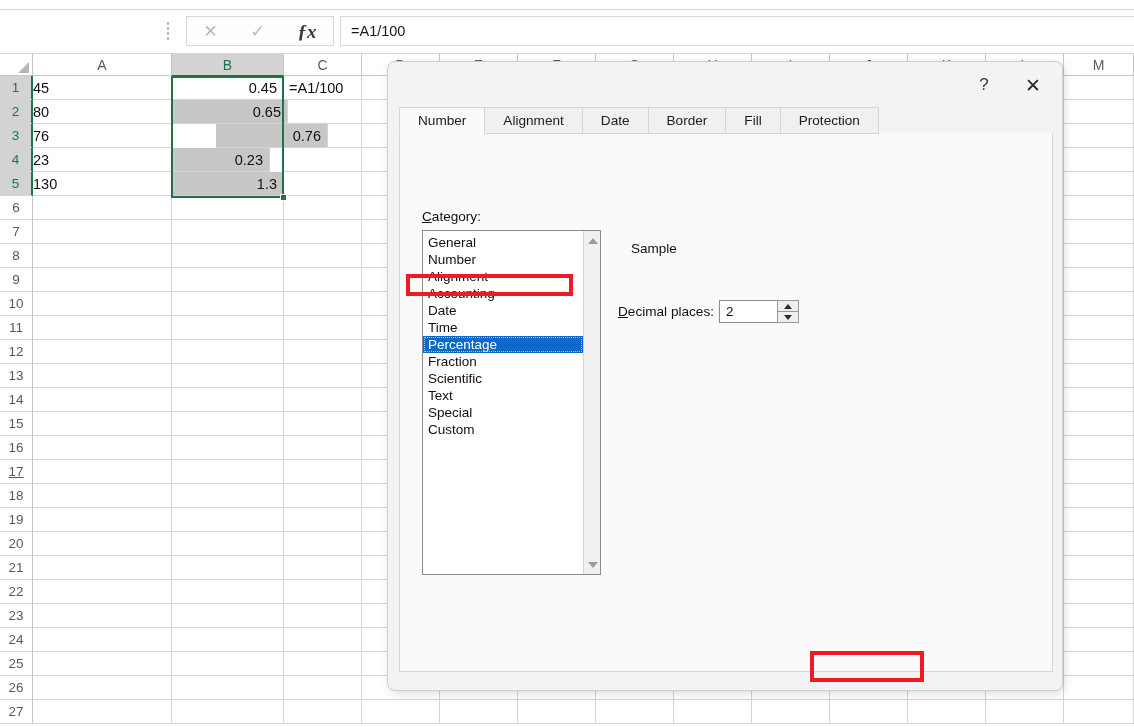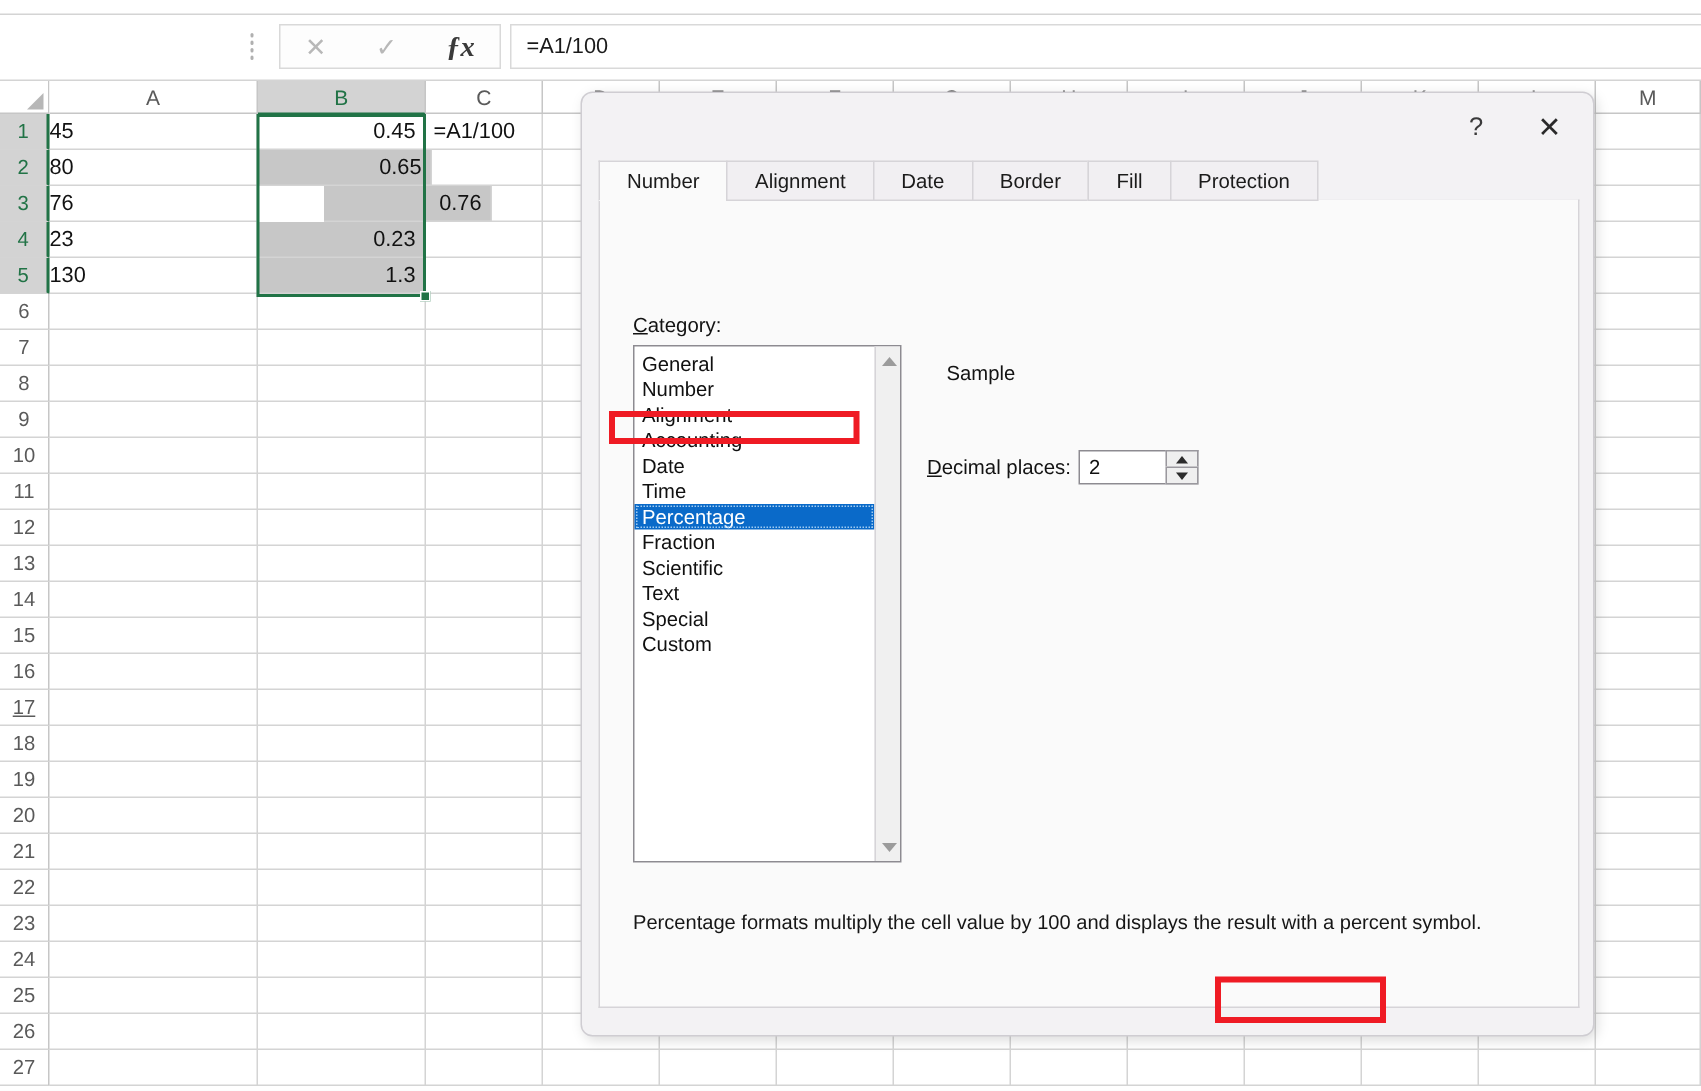--- a/index.html
+++ b/index.html
@@ -414,7 +414,7 @@
         <div class="cell center" style="left: 33px; width: 139px; top: 94px;">
           <span>23</span>
         </div>
-        <div class="cell right shaded" style="left: 172px; width: 112px; top: 94px;">
+        <div class="cell right shaded" style="left: 172px; width: 98px; top: 94px;">
           <span>0.23</span>
         </div>
         <div class="cell left" style="left: 284px; width: 78px; top: 94px;"></div>

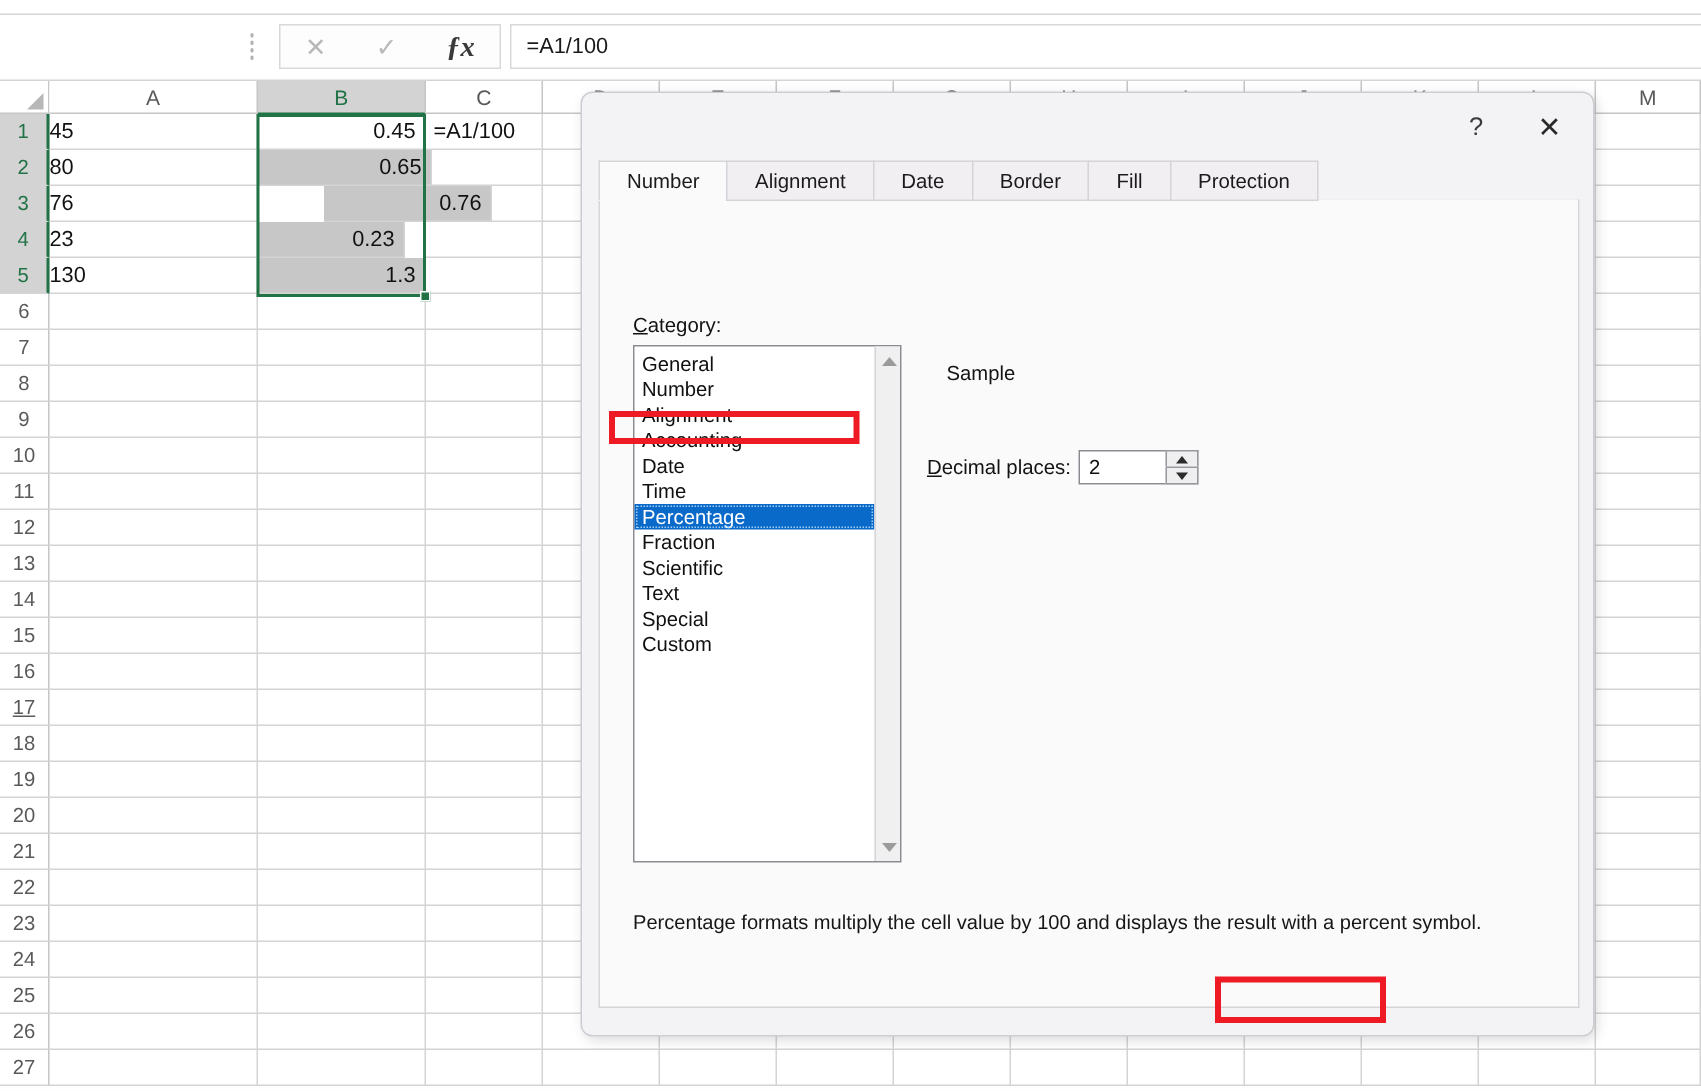--- a/index.html
+++ b/index.html
@@ -809,7 +809,6 @@
         </div>
       </div>
 
-      <div class="descr">Percentage formats multiply the cell value by 100 and displays the result with a percent symbol.</div>
     </div>
 
   </div>

